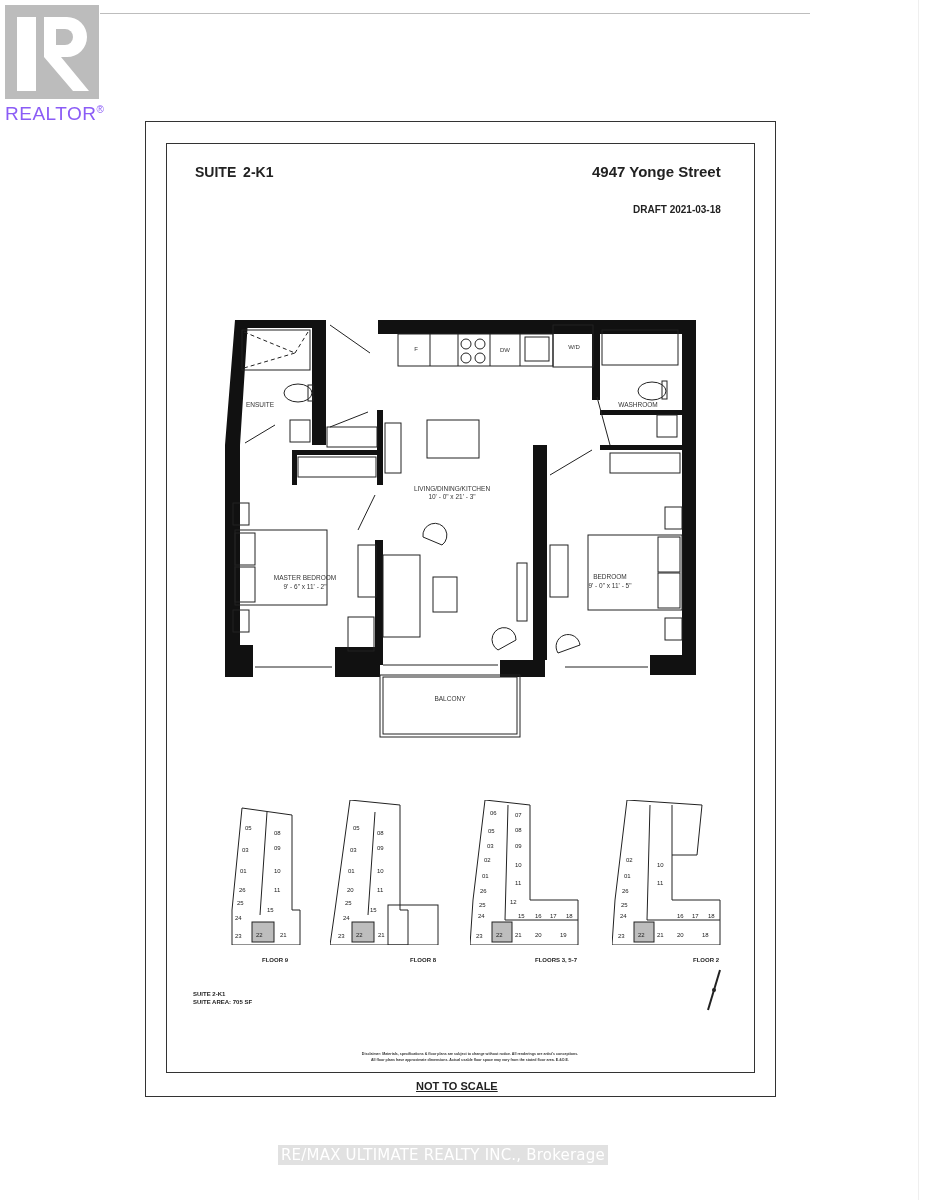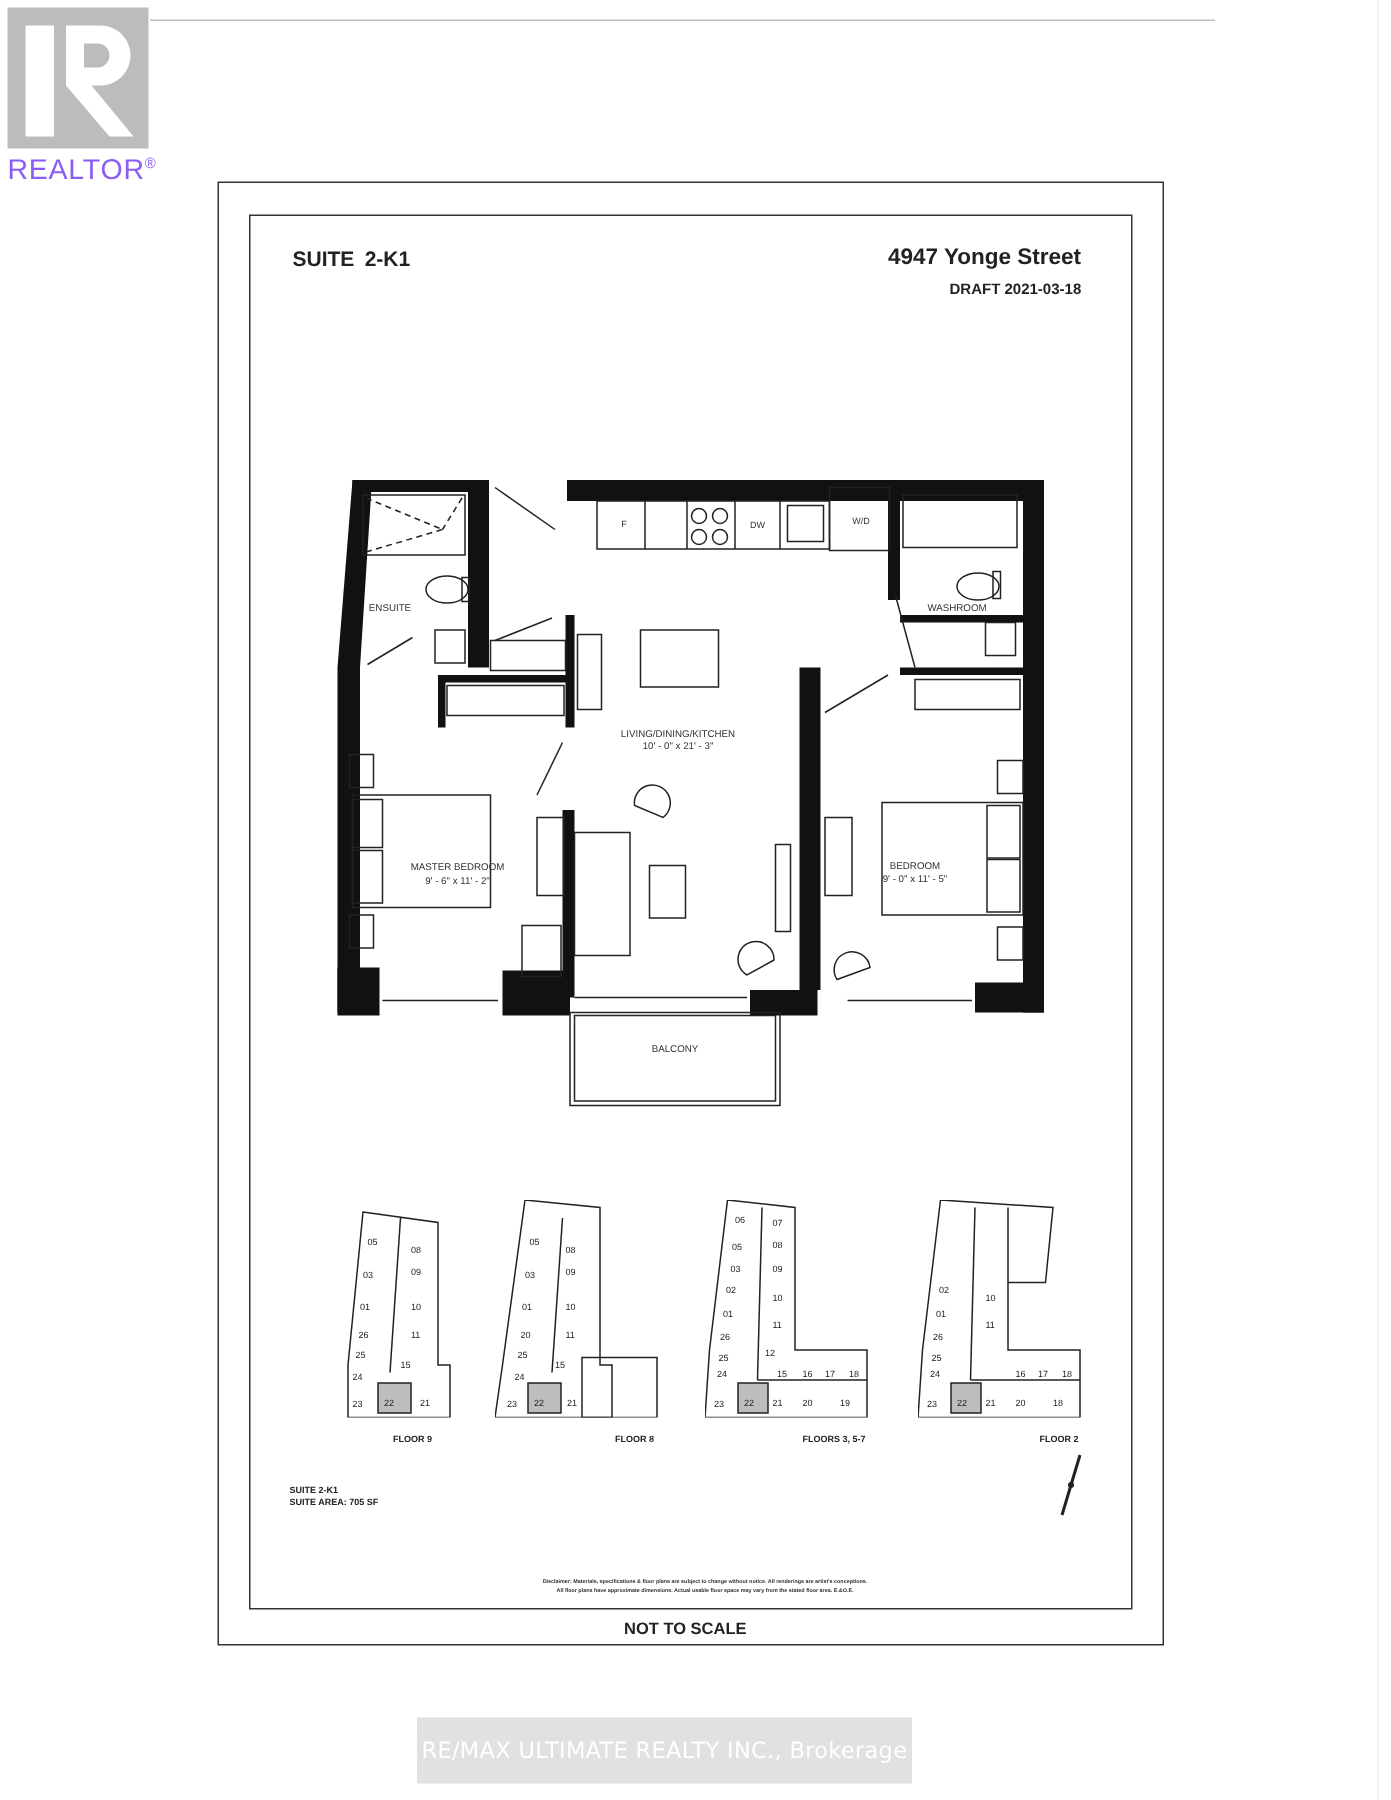--- a/index.html
+++ b/index.html
@@ -14,7 +14,7 @@
   .inner-frame { left:166px; top:143px; width:589px; height:930px; border:1.5px solid #333; box-sizing:border-box; }
   .suite-title { left:195px; top:164px; font-size:14px; font-weight:bold; color:#222; word-spacing:3px; }
   .address { left:592px; top:163px; font-size:15px; font-weight:bold; color:#222; }
-  .draft { left:633px; top:188px; font-size:10px; font-weight:bold; color:#222; }
+  .draft { left:633px; top:204px; font-size:10px; font-weight:bold; color:#222; }
   .plan { left:220px; top:315px; width:480px; height:430px; }
   .keyplan { width:100px; height:140px; }
   .floor-label { font-size:6px; font-weight:bold; color:#222; }

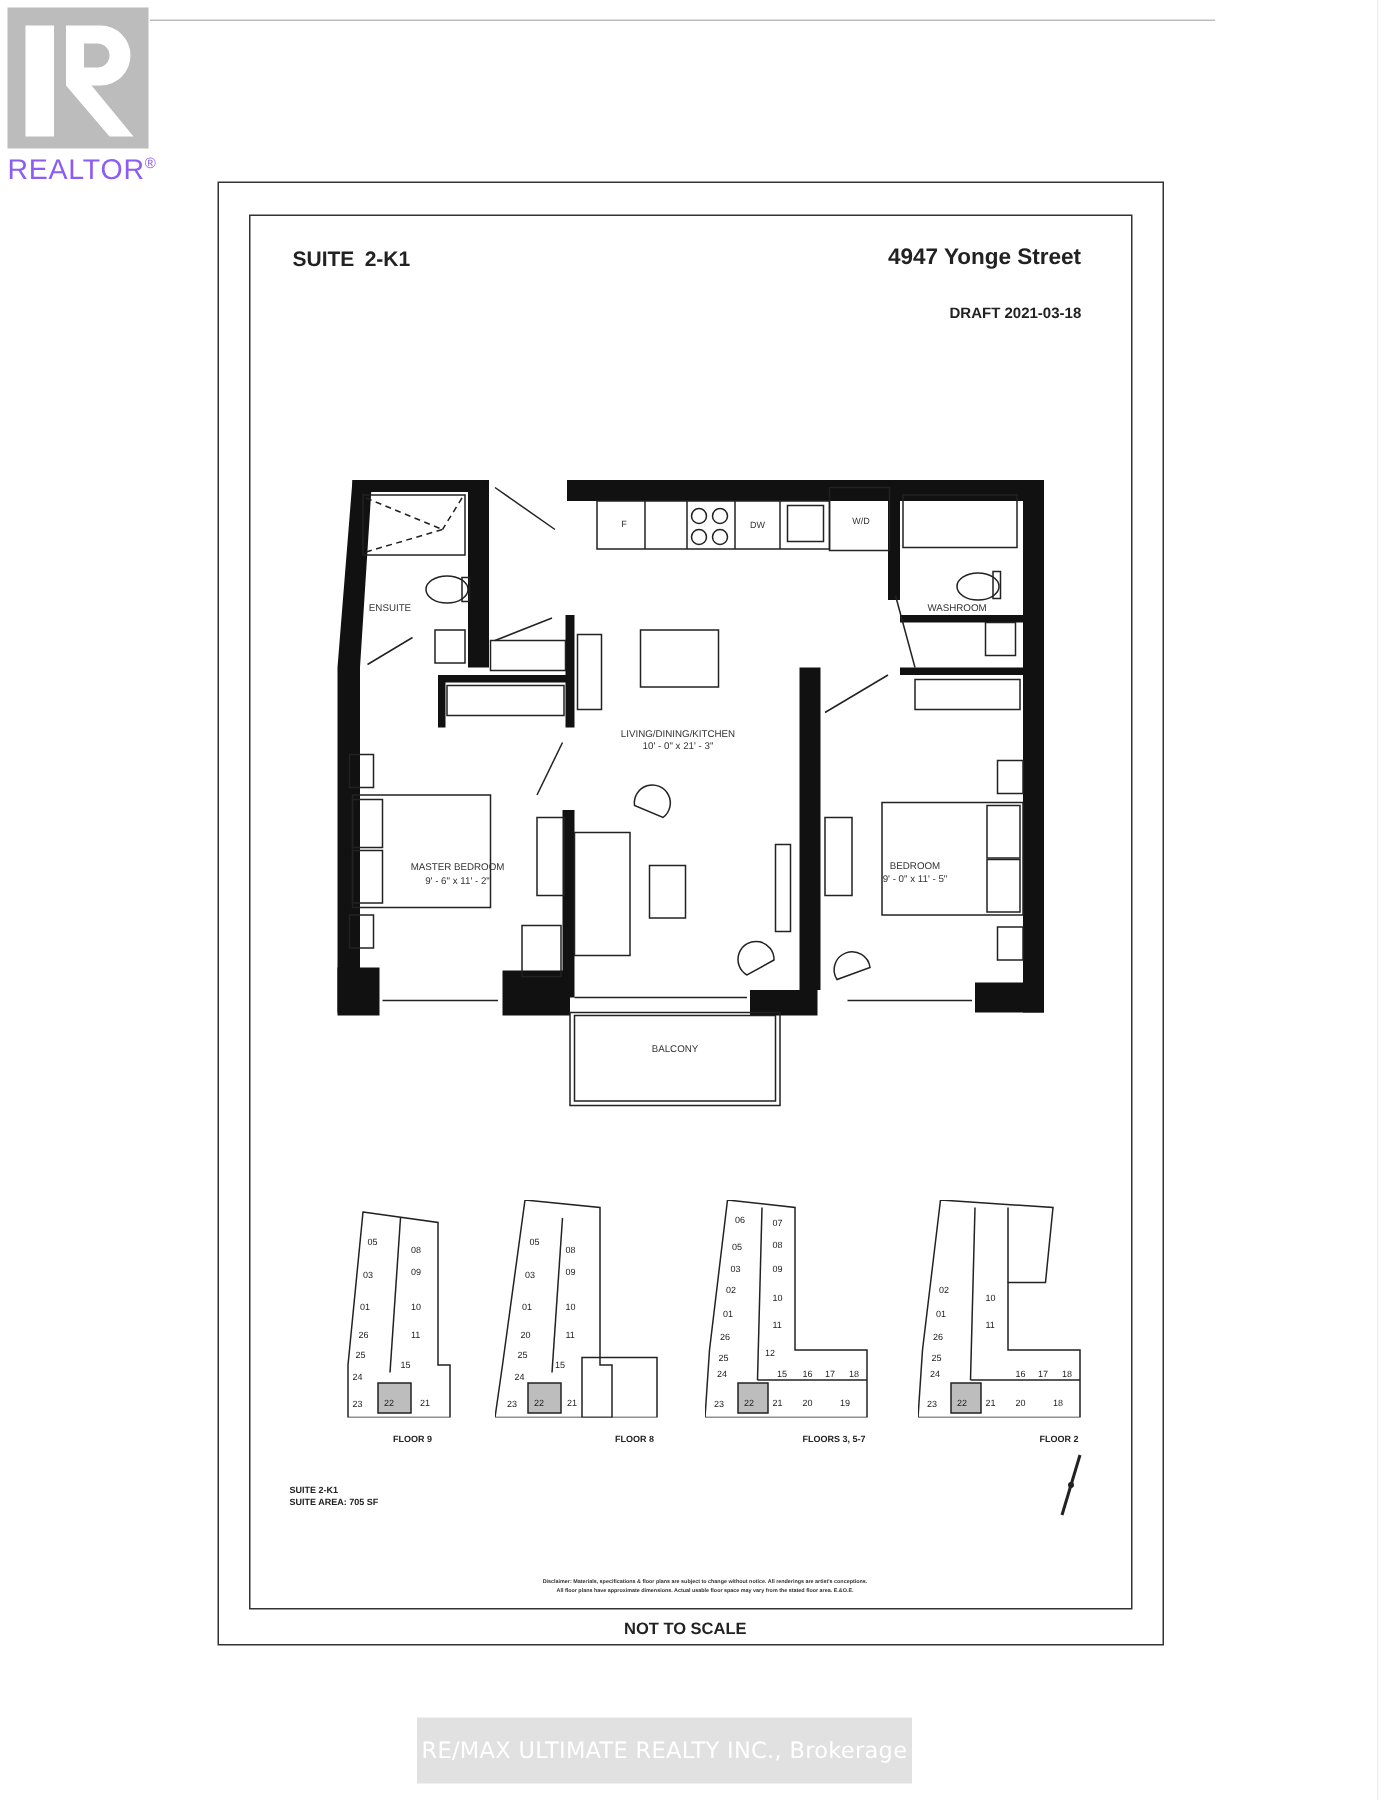--- a/index.html
+++ b/index.html
@@ -21,7 +21,7 @@
   .suite-info { left:193px; top:990px; font-size:6px; font-weight:bold; line-height:1.35; color:#222; }
   .compass { left:700px; top:965px; width:30px; height:50px; }
   .disclaimer { left:320px; top:1052px; width:300px; font-size:3.6px; line-height:1.6; color:#333; text-align:center; font-weight:bold; }
-  .not-to-scale { left:416px; top:1080px; font-size:11px; font-weight:bold; color:#222; }
+  .not-to-scale { left:416px; top:1080px; font-size:11px; font-weight:bold; color:#222;text-decoration:underline; }
   .watermark { left:278px; top:1145px; font-family:"DejaVu Sans", sans-serif; font-size:15px; color:#ffffff; background:rgba(200,200,200,0.55); padding:13px 3px; letter-spacing:0.2px; }
 </style>
 </head>

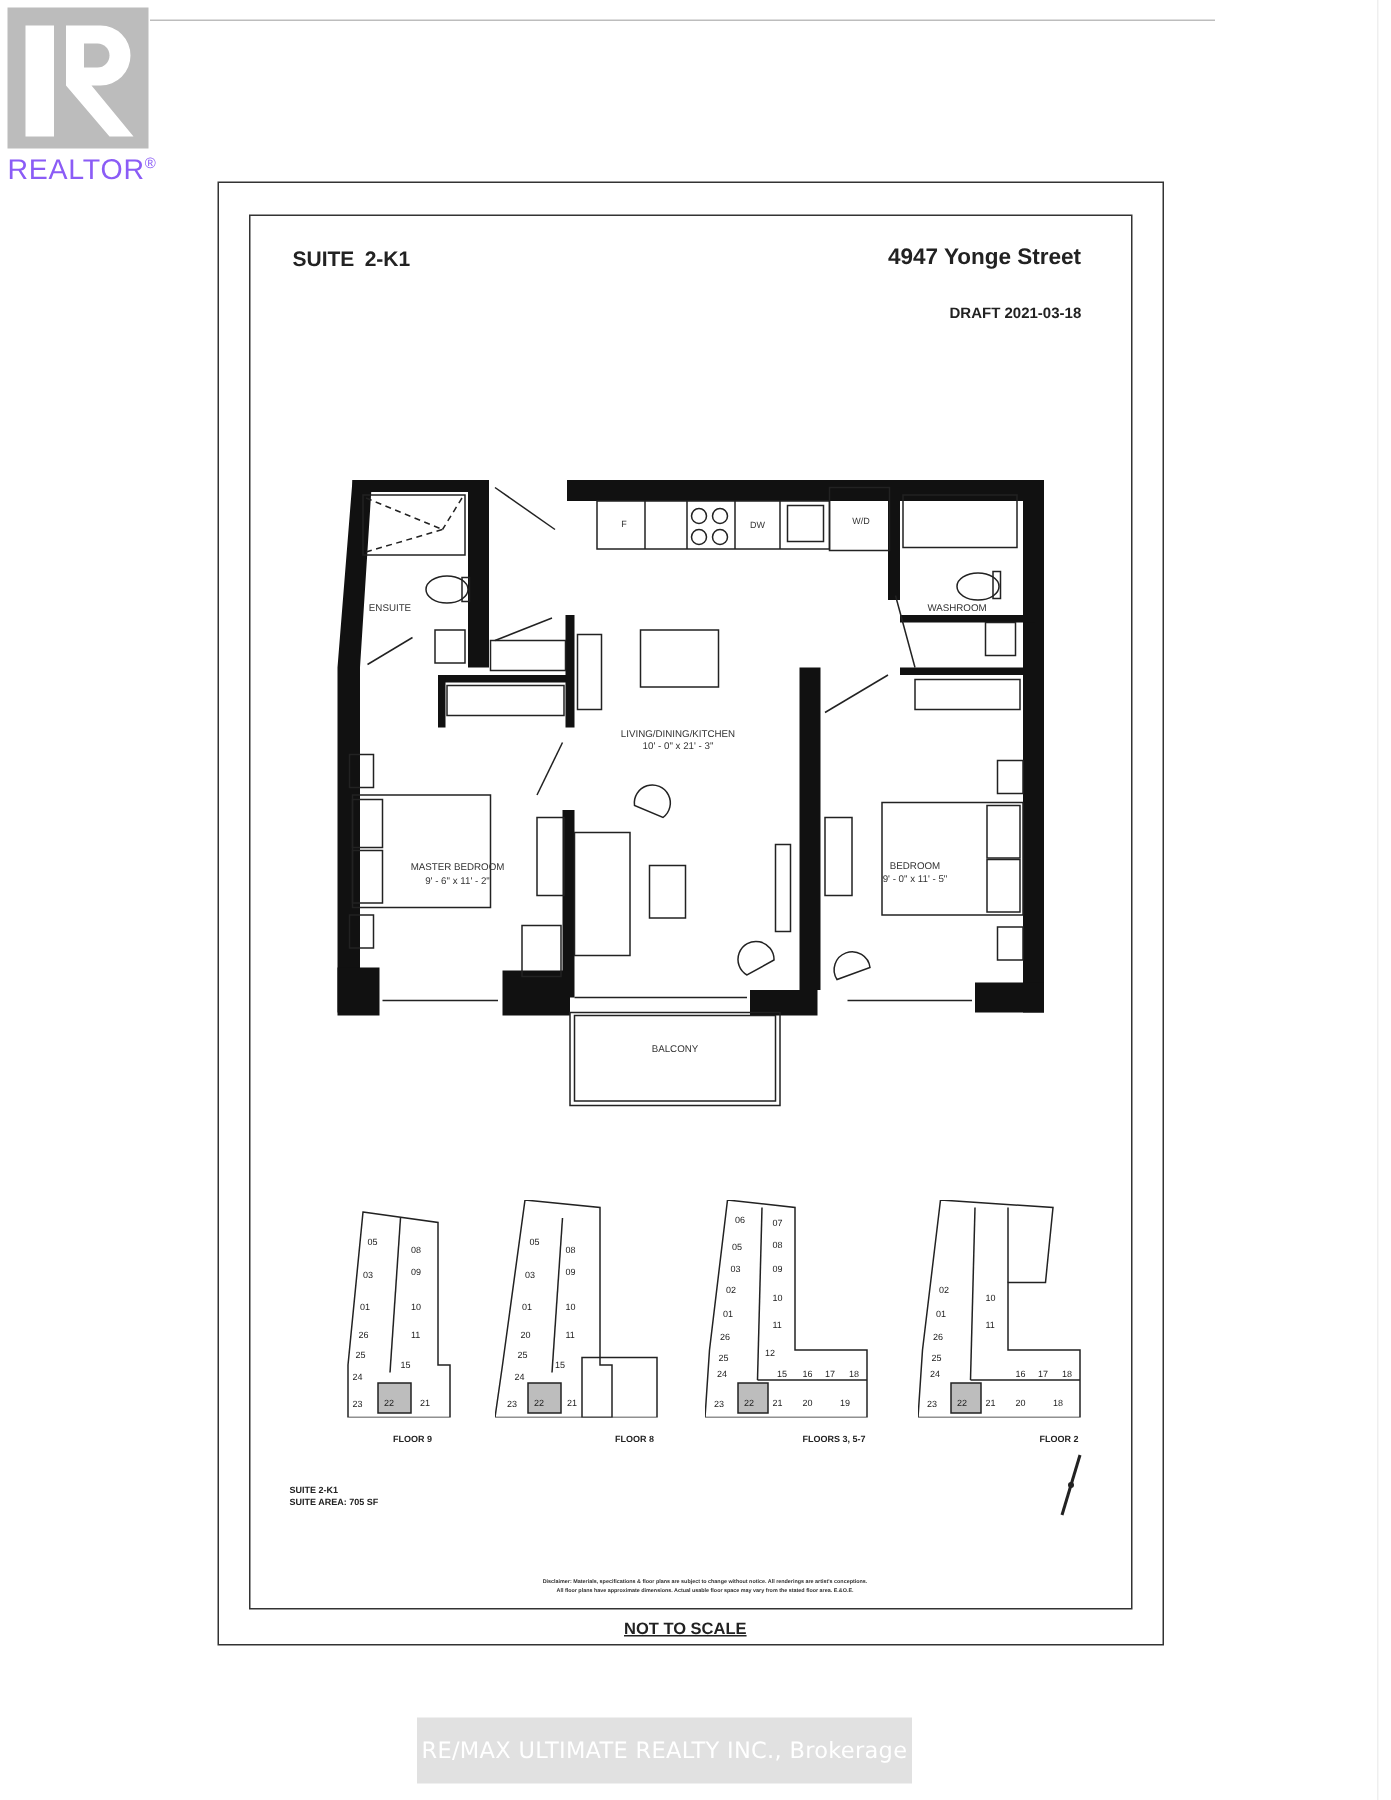--- a/index.html
+++ b/index.html
@@ -22,7 +22,7 @@
   .compass { left:700px; top:965px; width:30px; height:50px; }
   .disclaimer { left:320px; top:1052px; width:300px; font-size:3.6px; line-height:1.6; color:#333; text-align:center; font-weight:bold; }
   .not-to-scale { left:416px; top:1080px; font-size:11px; font-weight:bold; color:#222;text-decoration:underline; }
-  .watermark { left:278px; top:1145px; font-family:"DejaVu Sans", sans-serif; font-size:15px; color:#ffffff; background:rgba(200,200,200,0.55); padding:13px 3px; letter-spacing:0.2px; }
+  .watermark { left:278px; top:1145px; font-family:"DejaVu Sans", sans-serif; font-size:15px; color:#ffffff; background:rgba(200,200,200,0.55); padding:1px 3px; letter-spacing:0.2px; }
 </style>
 </head>
 <body>

